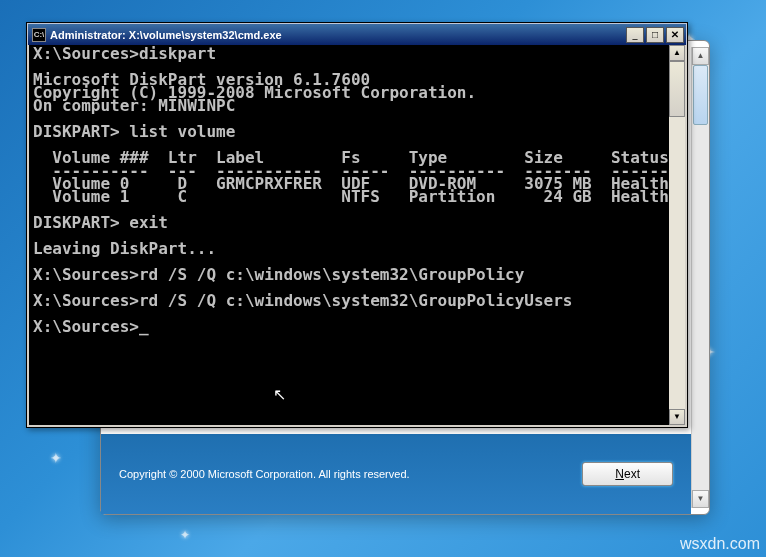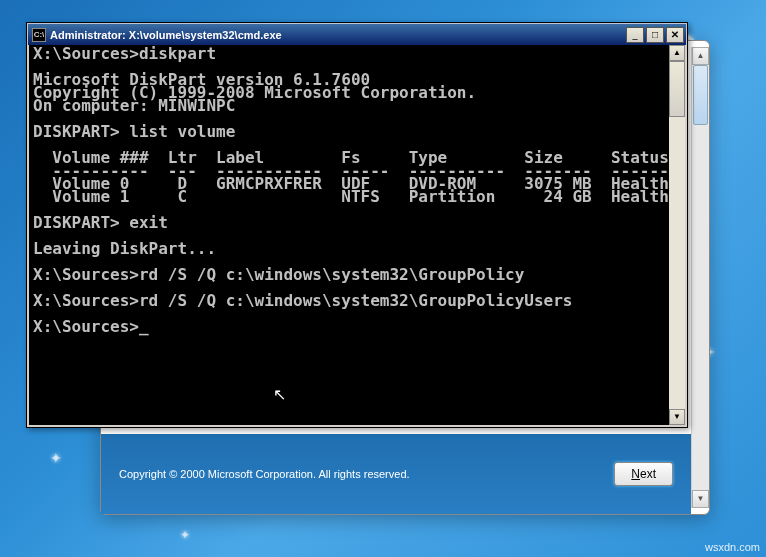--- a/index.html
+++ b/index.html
@@ -34,7 +34,7 @@
     display:flex; justify-content:space-between; align-items:center; font-size:11px;}
   .next-btn {
     background:linear-gradient(#fdfdfd,#e3e3e3); border:1px solid #888; border-radius:3px;
-    padding:4px 16px; font-size:12px; box-shadow:0 0 3px #6cf;
+    padding:4px 32px; font-size:12px; box-shadow:0 0 3px #6cf;
   }
   .next-btn u { text-decoration:underline; }
 

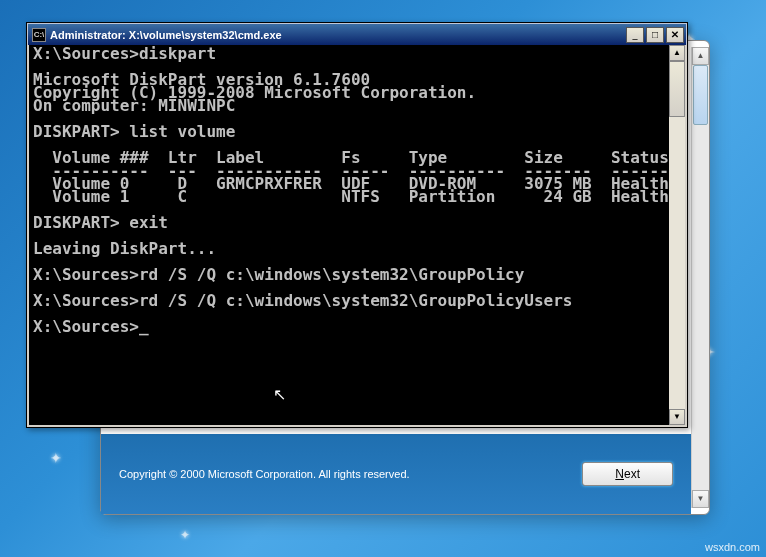--- a/index.html
+++ b/index.html
@@ -72,7 +72,7 @@
   .vscroll .track { flex:1; background:#e8e4d8; position:relative; }
   .vscroll .thumb { position:absolute; top:0; left:0; right:0; height:56px; background:linear-gradient(#ece9d8,#d4d0c8); border:1px solid #888;}
   .cursor-glyph { position:absolute; left:246px; top:362px; color:#fff; font-size:16px; pointer-events:none; text-shadow:1px 1px 1px #000;}
-  .watermark { position:absolute; right:6px; bottom:4px; font-size:11px; color:rgba(255,255,255,0.85);}
+  .watermark { position:absolute; right:6px; bottom:4px; font-size:16px; color:rgba(255,255,255,0.85);}
 </style>
 </head>
 <body>

